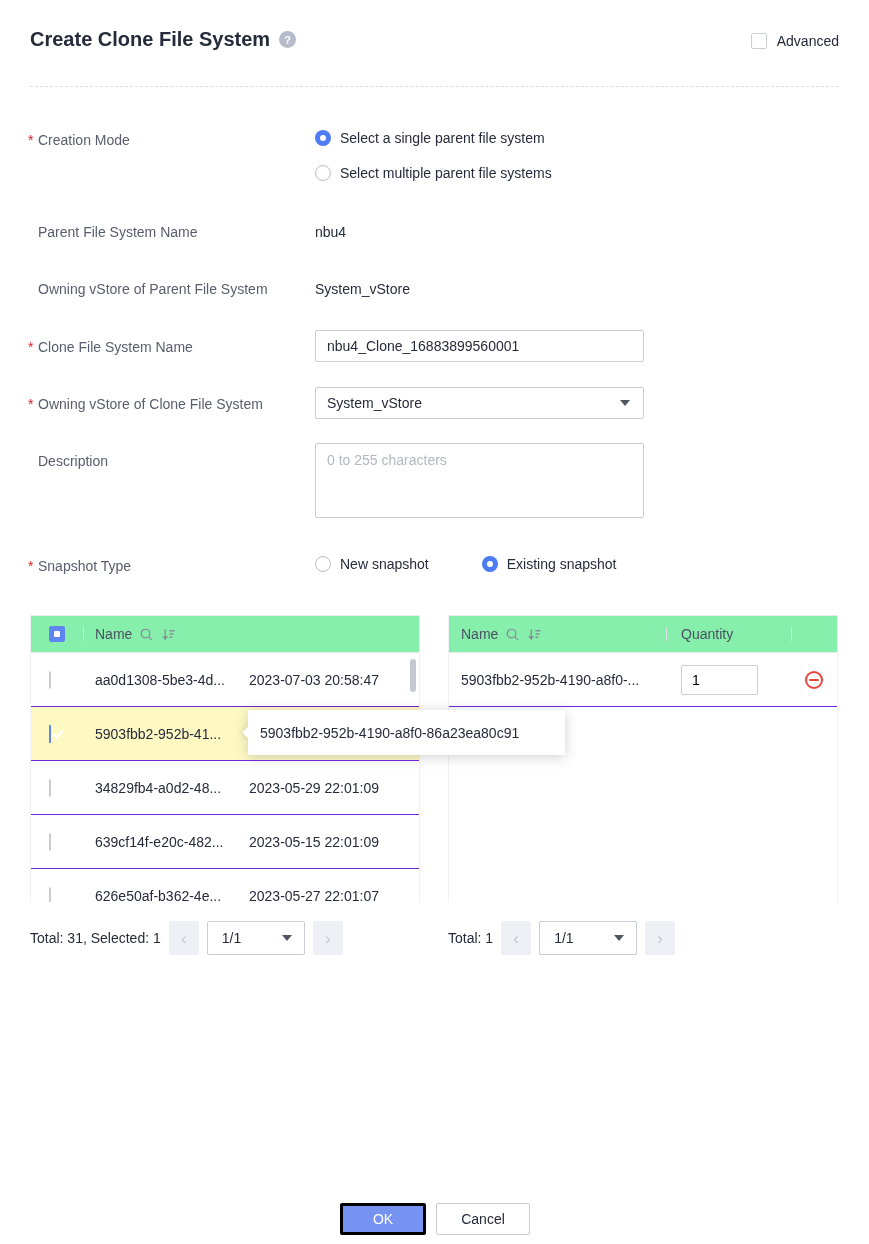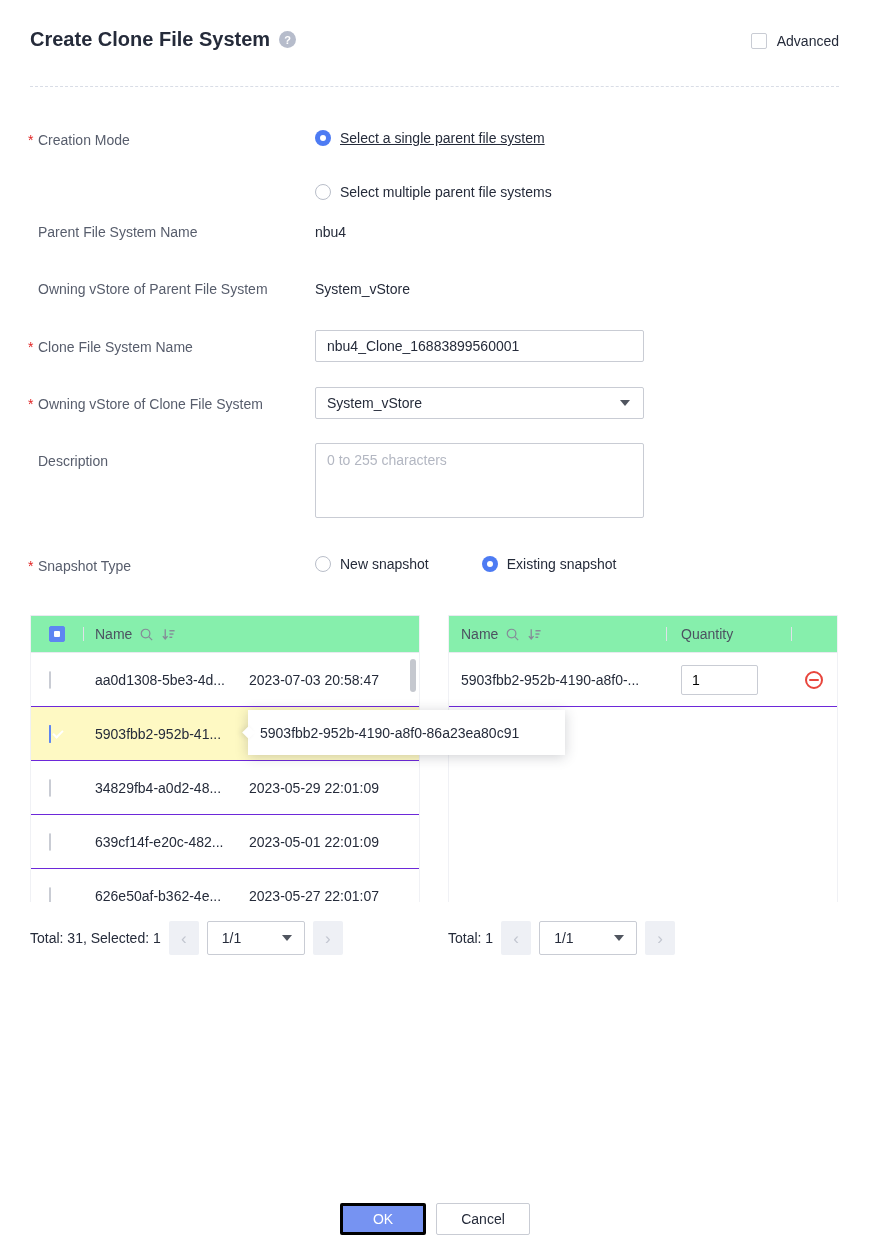--- a/index.html
+++ b/index.html
@@ -105,7 +105,7 @@
     <span class="req">*</span>
     <span>Creation Mode</span>
   </div>
-  <div class="radio-row" style="top:130px;text-decoration:underline;">
+  <div class="radio-row" style="top:130px;">
     <span class="radio on"></span>
     <span>Select a single parent file system</span>
   </div>

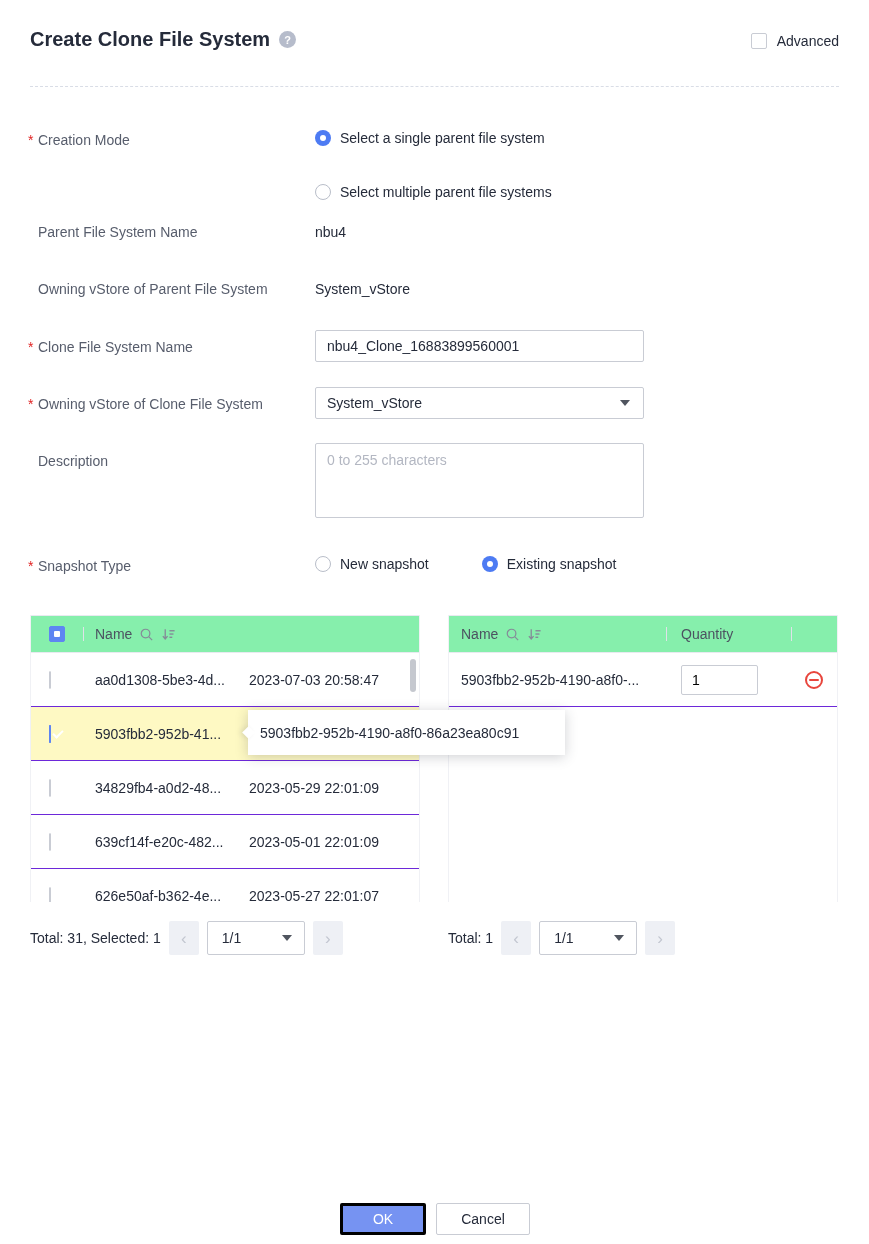--- a/index.html
+++ b/index.html
@@ -109,7 +109,7 @@
     <span class="radio on"></span>
     <span>Select a single parent file system</span>
   </div>
-  <div class="radio-row" style="top:165px;margin-top:19px;">
+  <div class="radio-row" style="top:165px;">
     <span class="radio off"></span>
     <span>Select multiple parent file systems</span>
   </div>

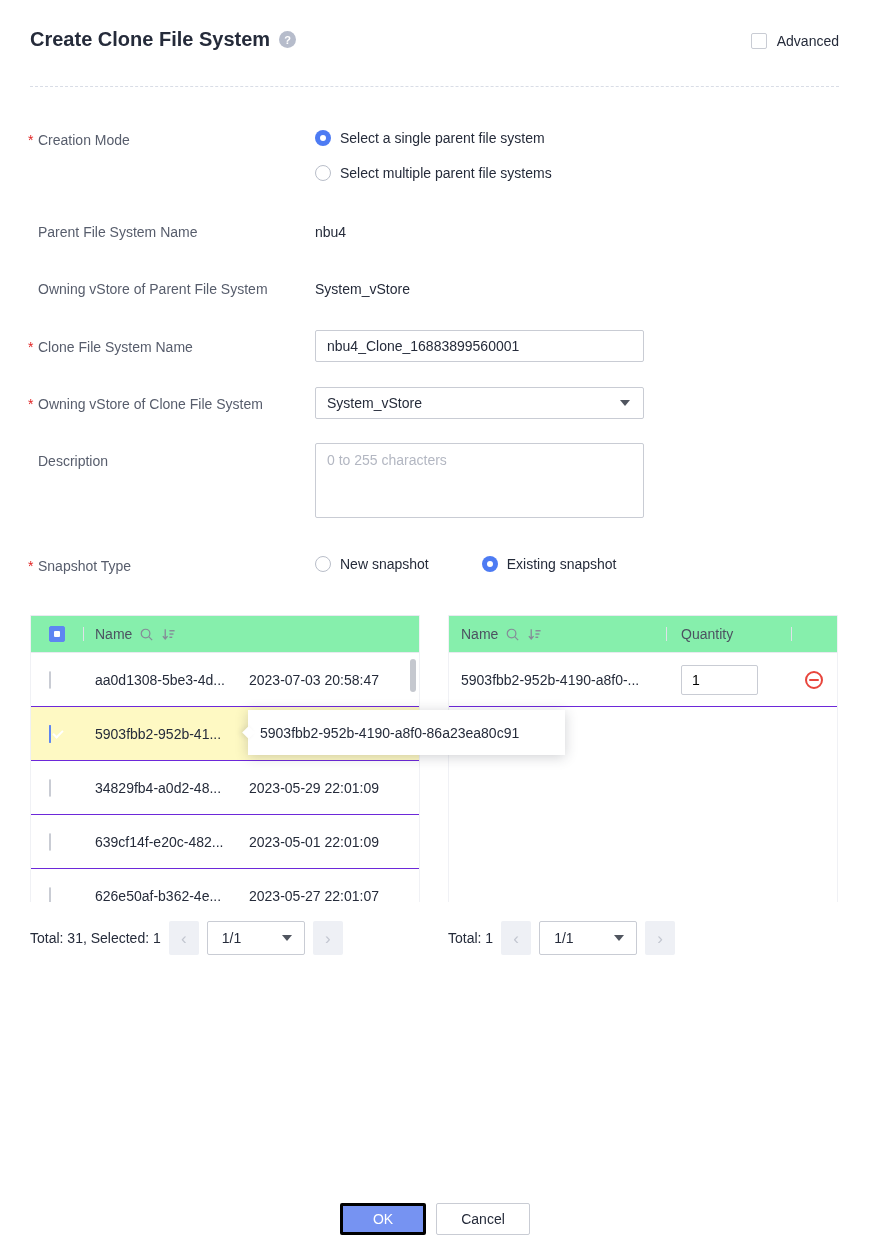--- a/index.html
+++ b/index.html
@@ -196,7 +196,7 @@
     <div class="trow">
       <div class="c-check"><span class="cb-row"></span></div>
       <div class="c-name">639cf14f-e20c-482...</div>
-      <div class="c-created">2023-05-01 22:01:09</div>
+      <div class="c-created">2023-05-15 22:01:09</div>
     </div>
     <div class="trow">
       <div class="c-check"><span class="cb-row"></span></div>

